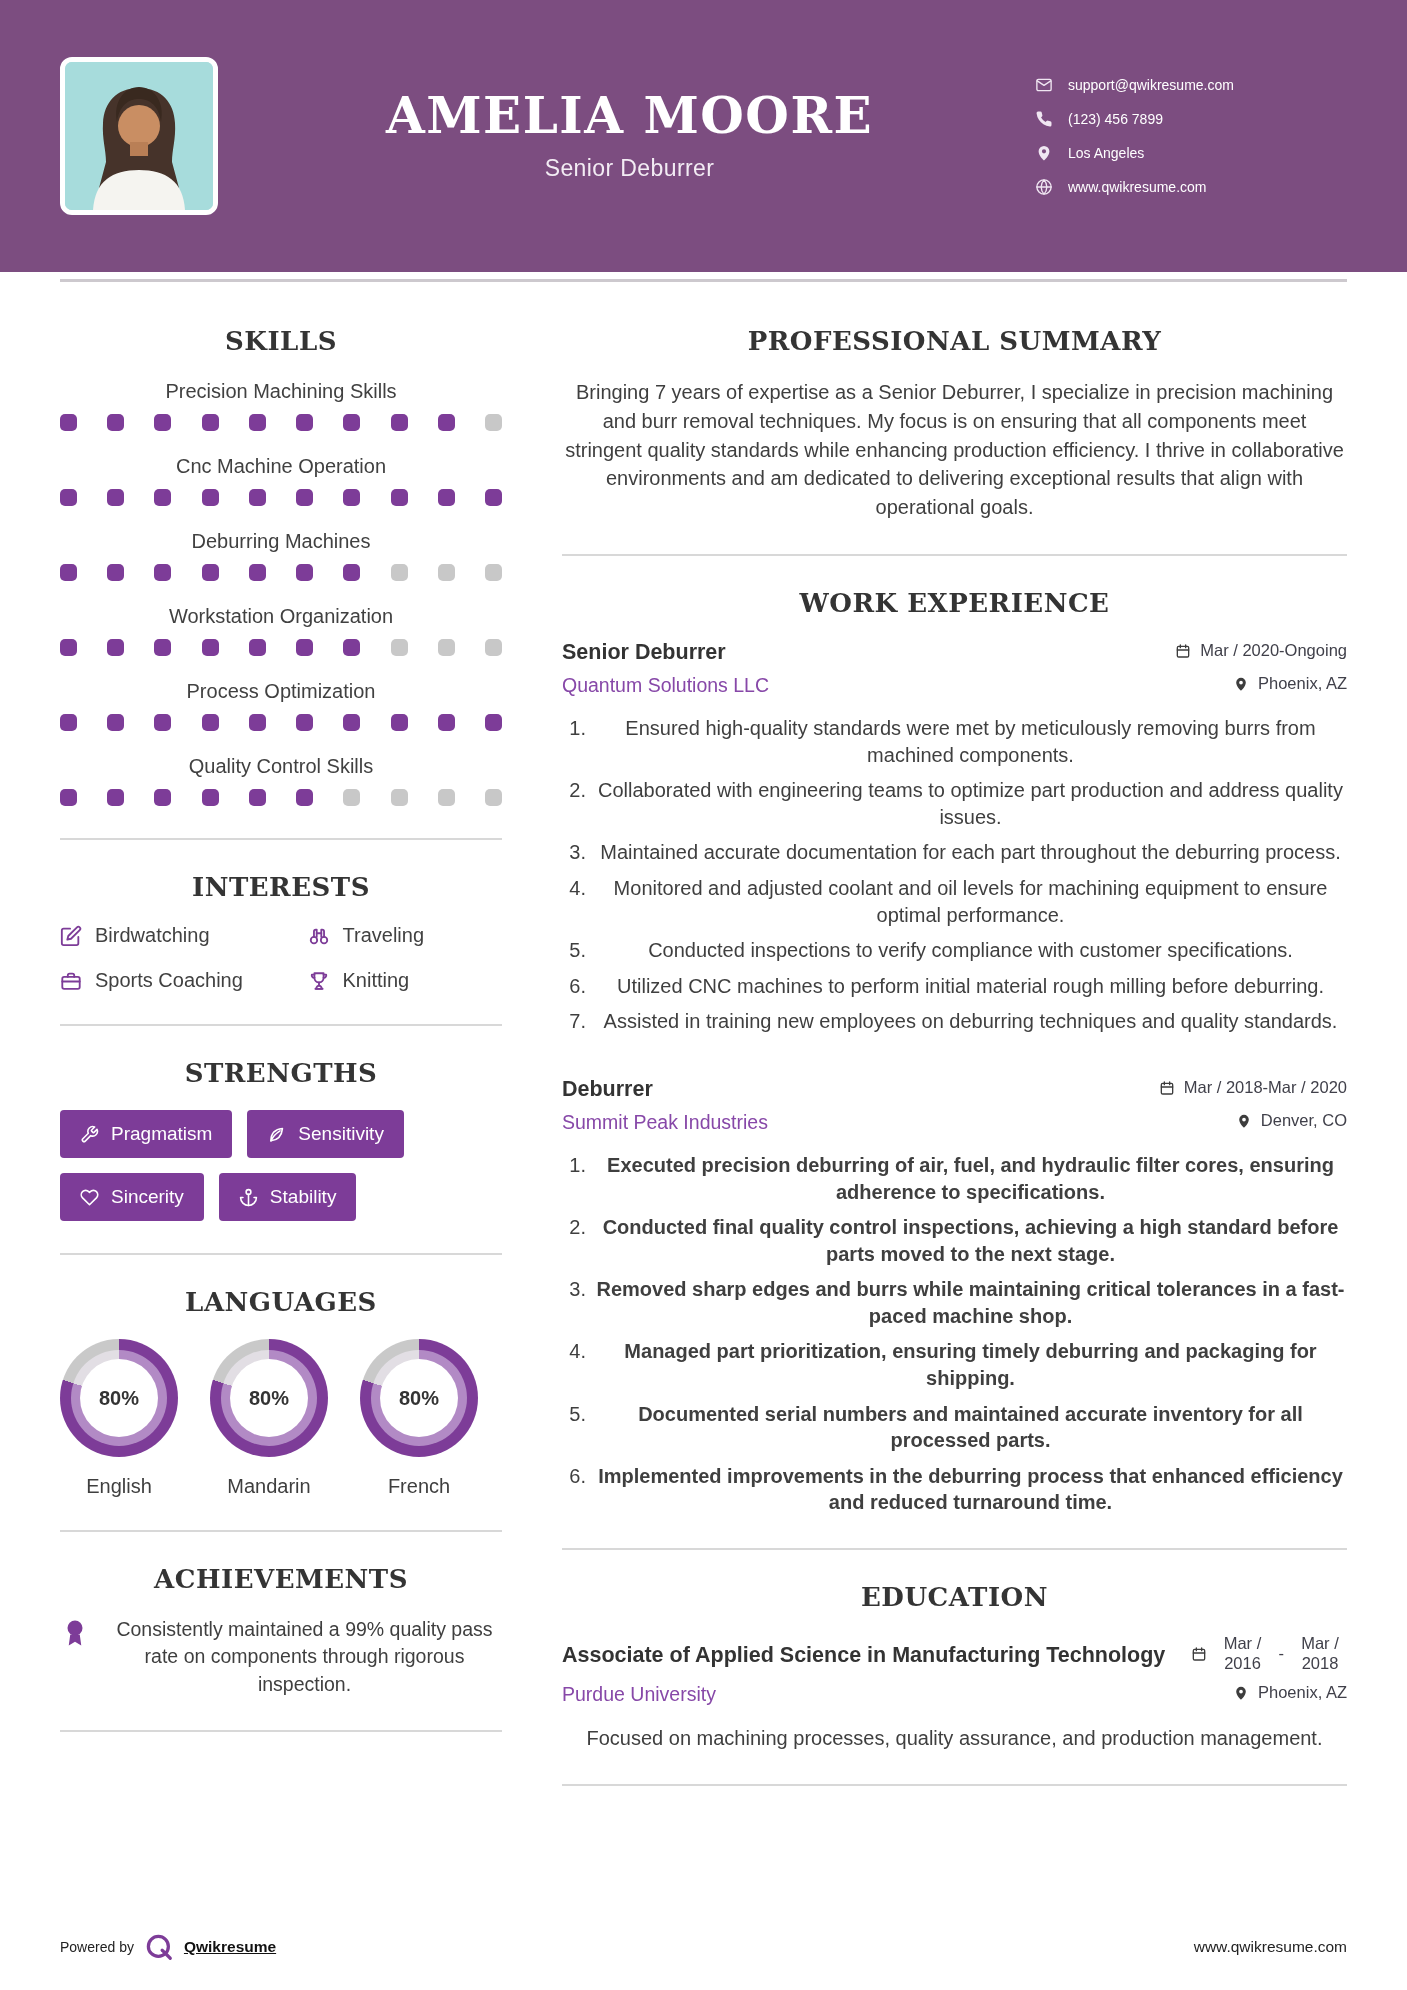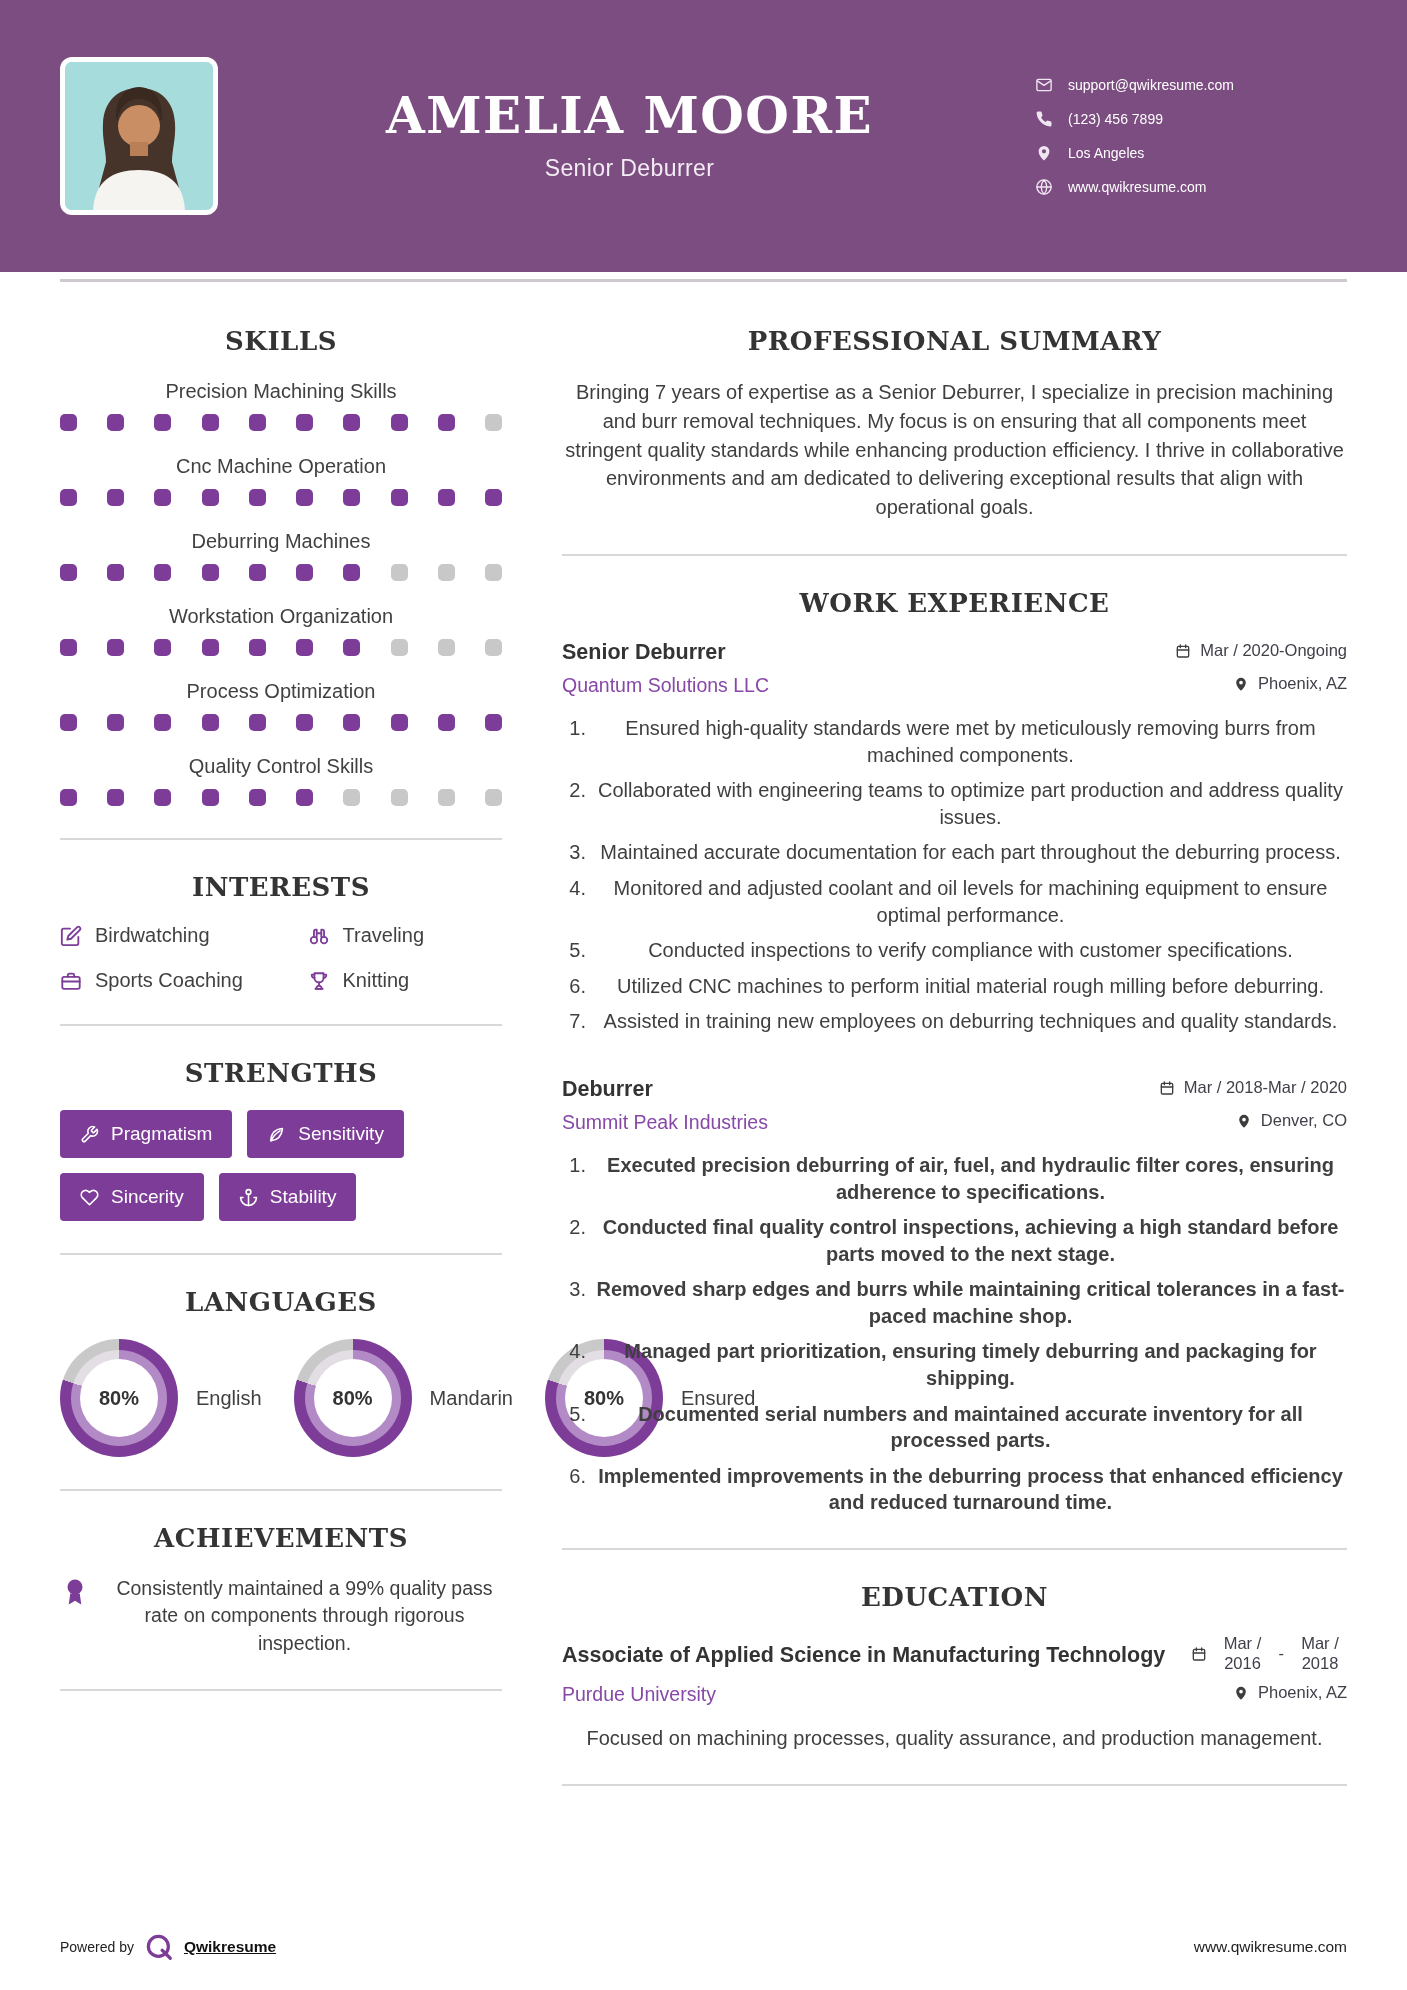--- a/index.html
+++ b/index.html
@@ -69,7 +69,7 @@
   .sicon{width:19px;height:19px;color:#fff;}
   
   .languages{display:flex;gap:32px;}
-  .lang{display:flex;flex-direction:row;align-items:center;gap:18px;}
+  .lang{display:flex;flex-direction:column;align-items:center;gap:18px;}
   .donut{position:relative;width:118px;height:118px;border-radius:50%;}
   .donut-inner-ring{position:absolute;inset:11px;border-radius:50%;}
   .donut-hole{

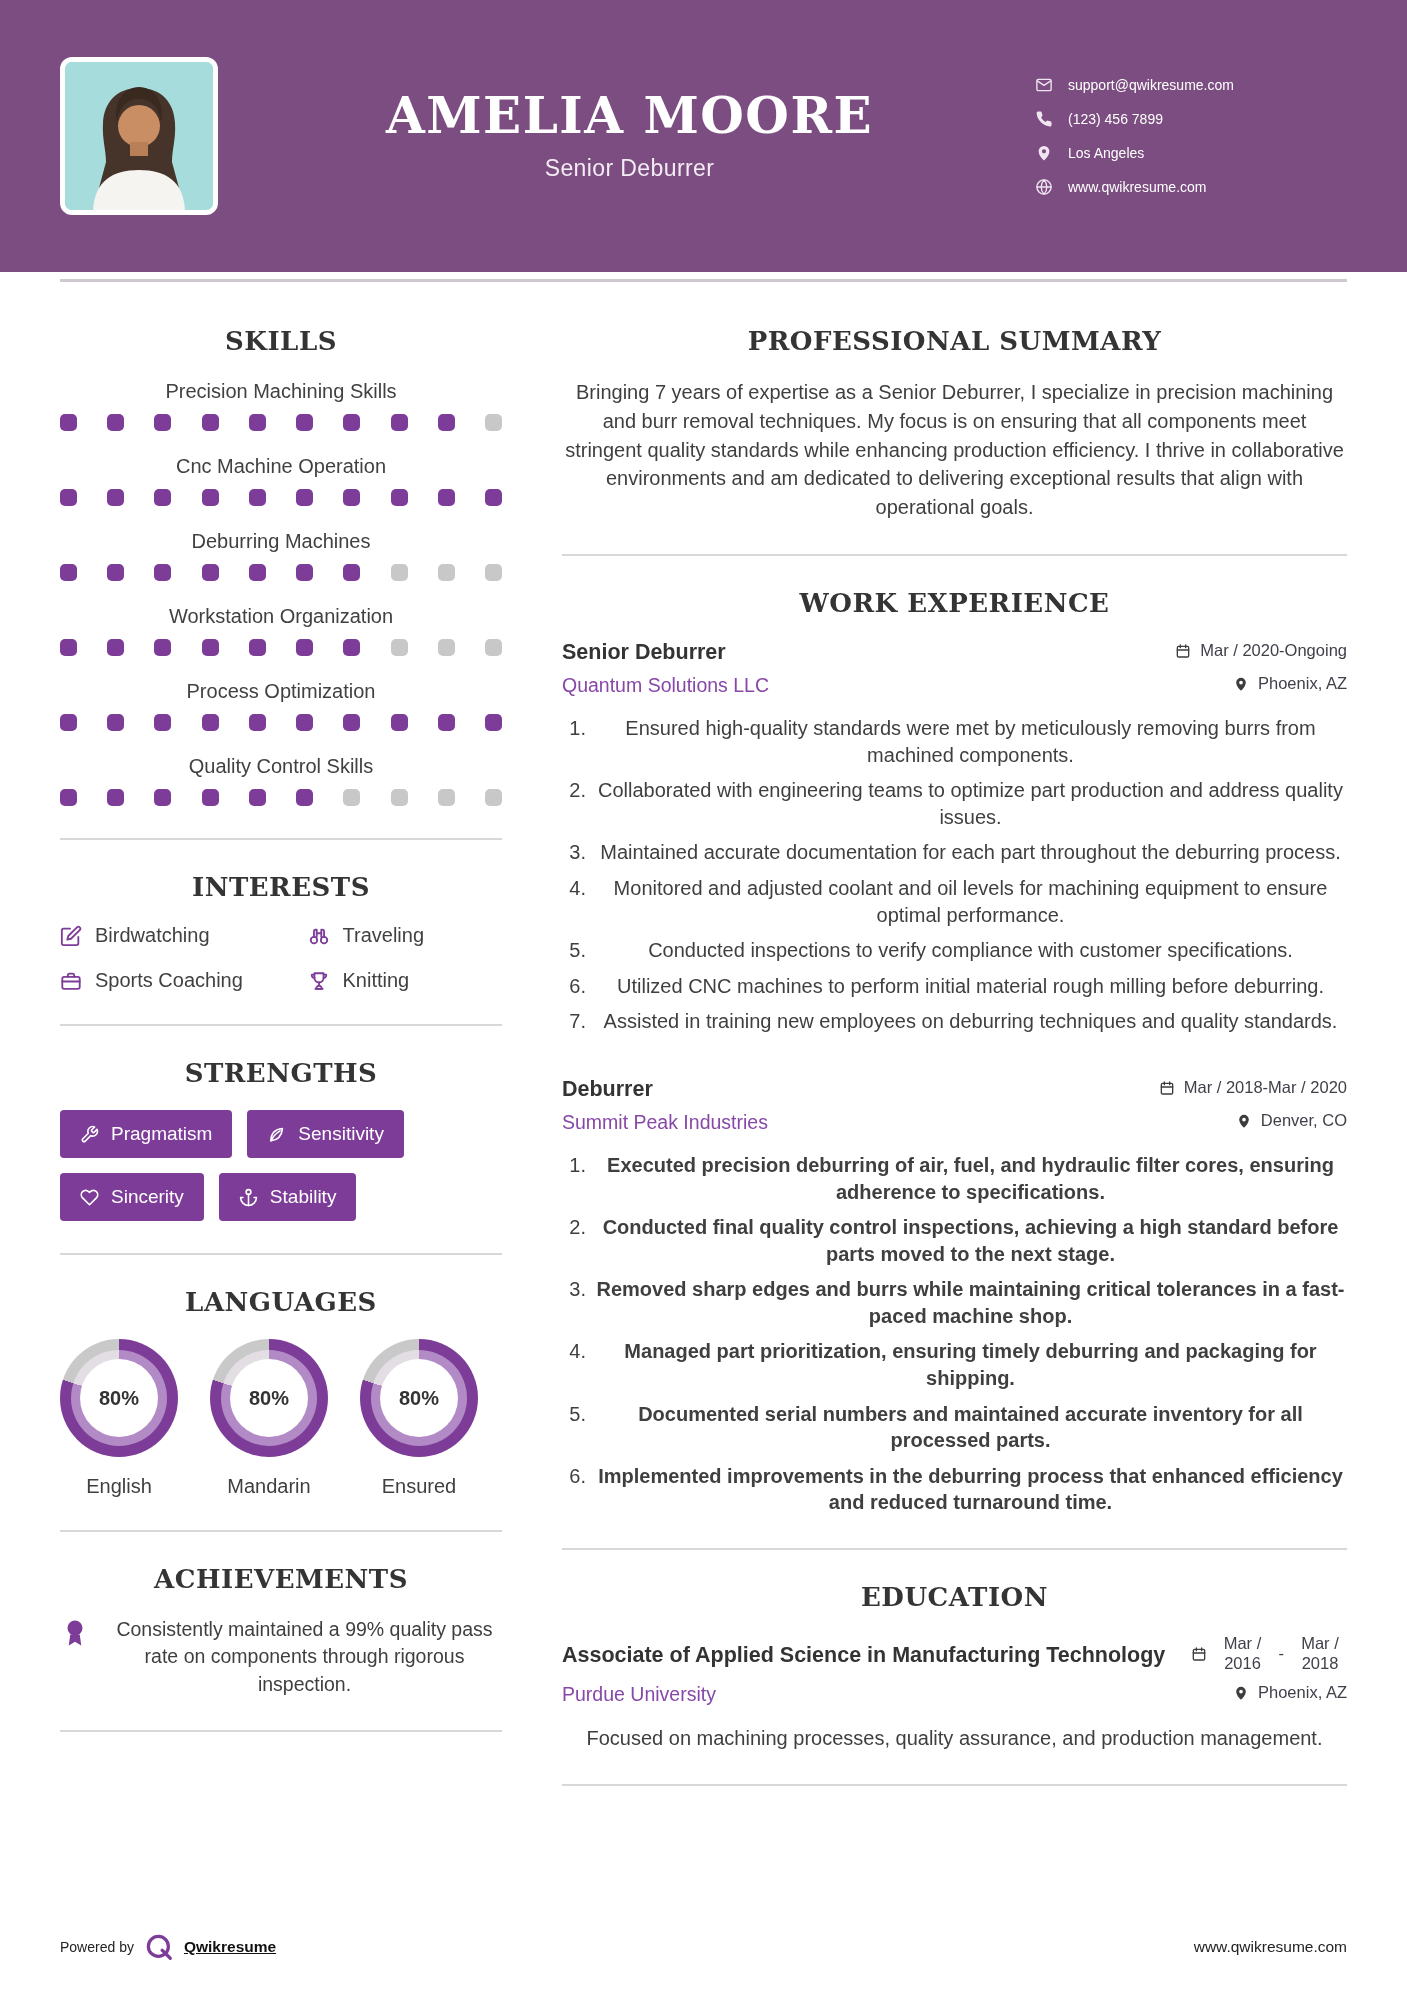--- a/index.html
+++ b/index.html
@@ -391,7 +391,7 @@
               <div class="donut-inner-ring" style="background: conic-gradient(var(--accent_light) 0 288deg, #e2dee4 288deg 360deg);"></div>
               <div class="donut-hole">80%</div>
             </div>
-            <div class="lang-name">Ensured</div>
+            <div class="lang-name">French</div>
           </div>
         </div>
       </section>

